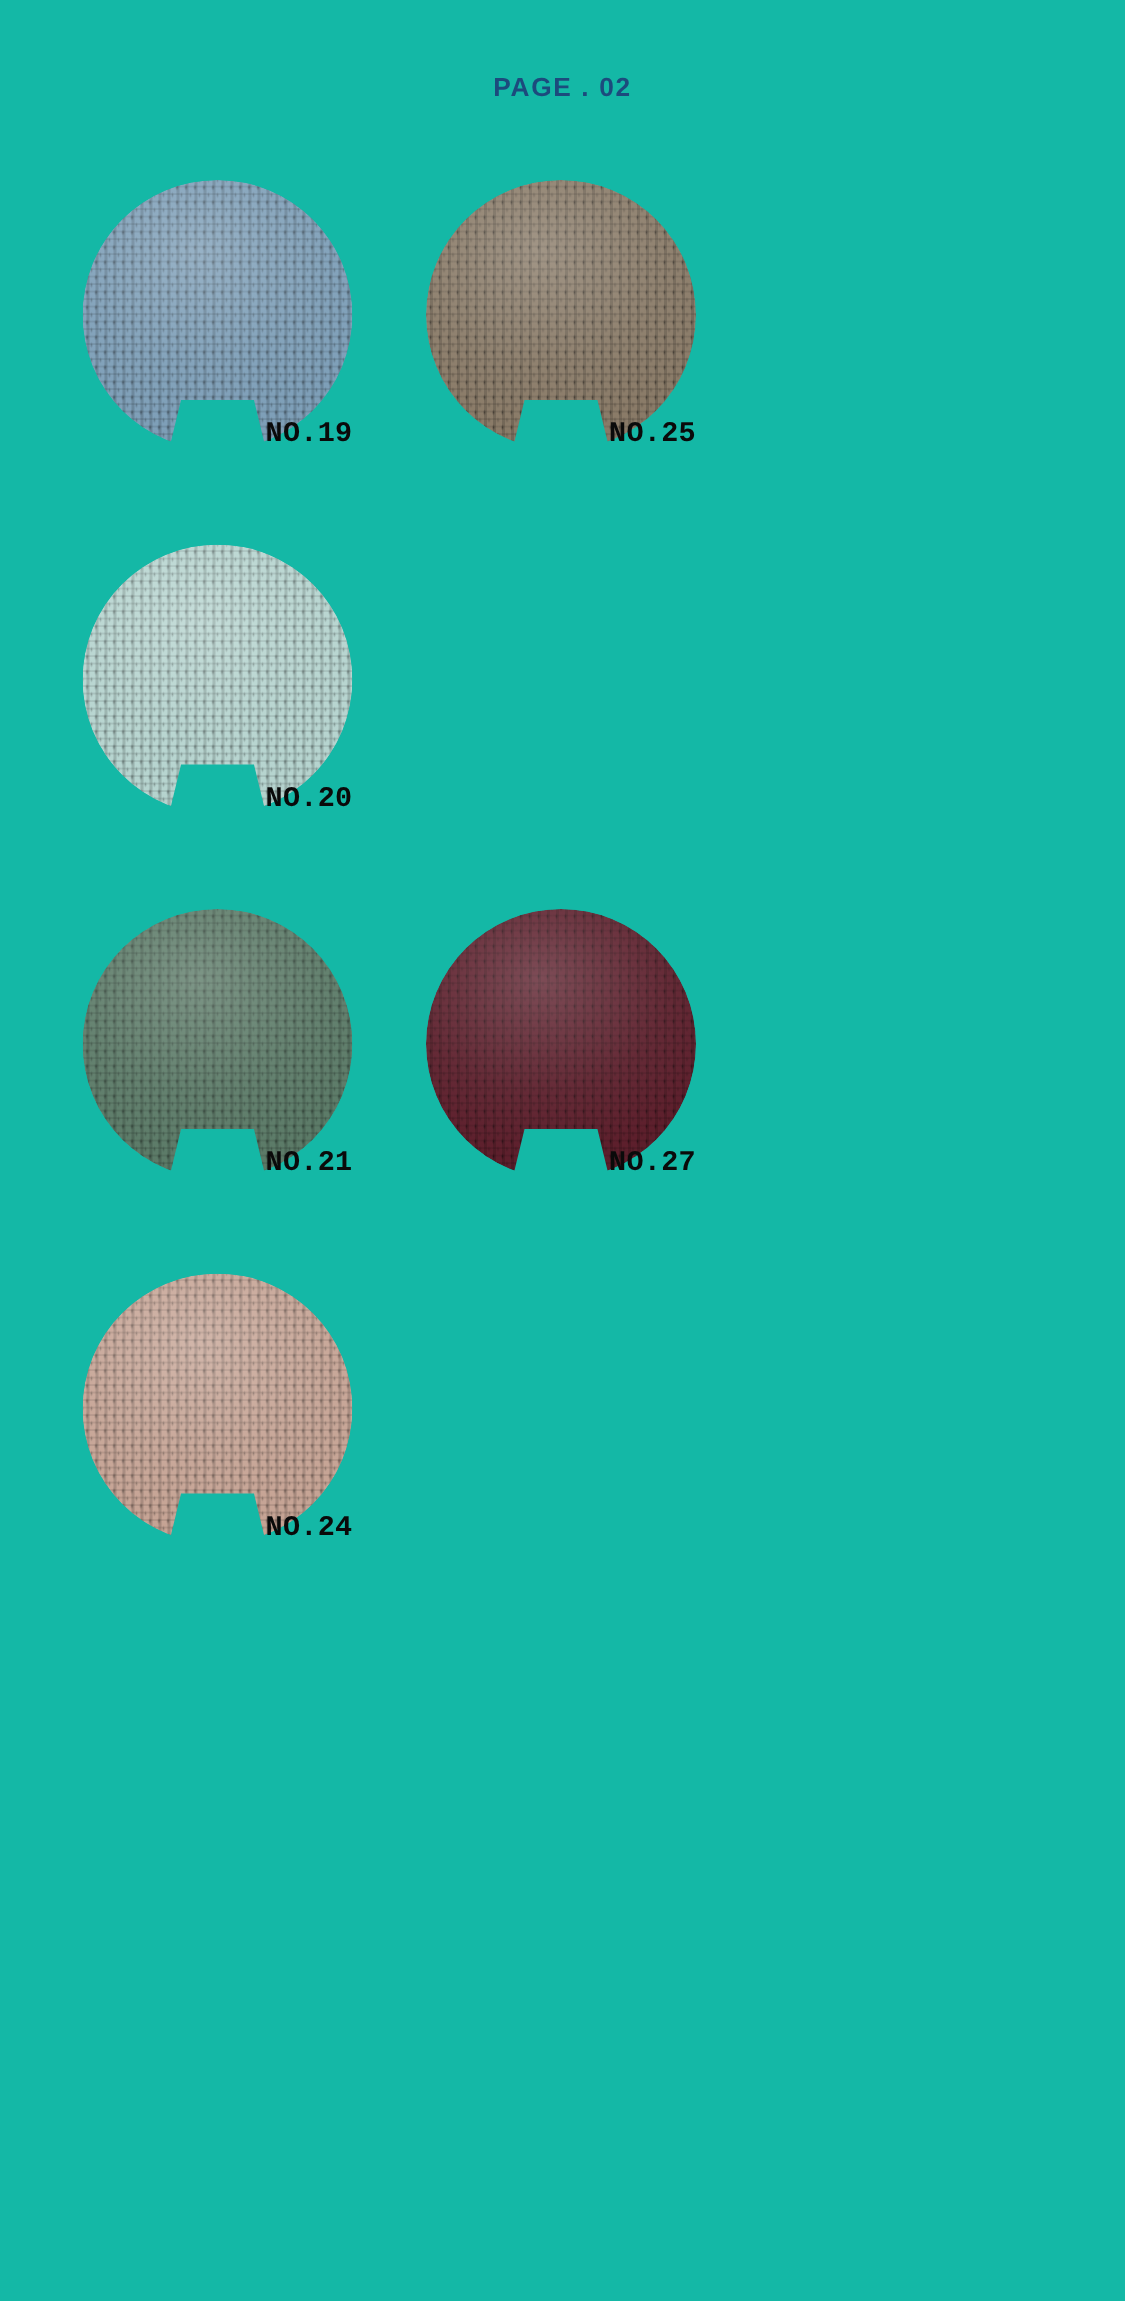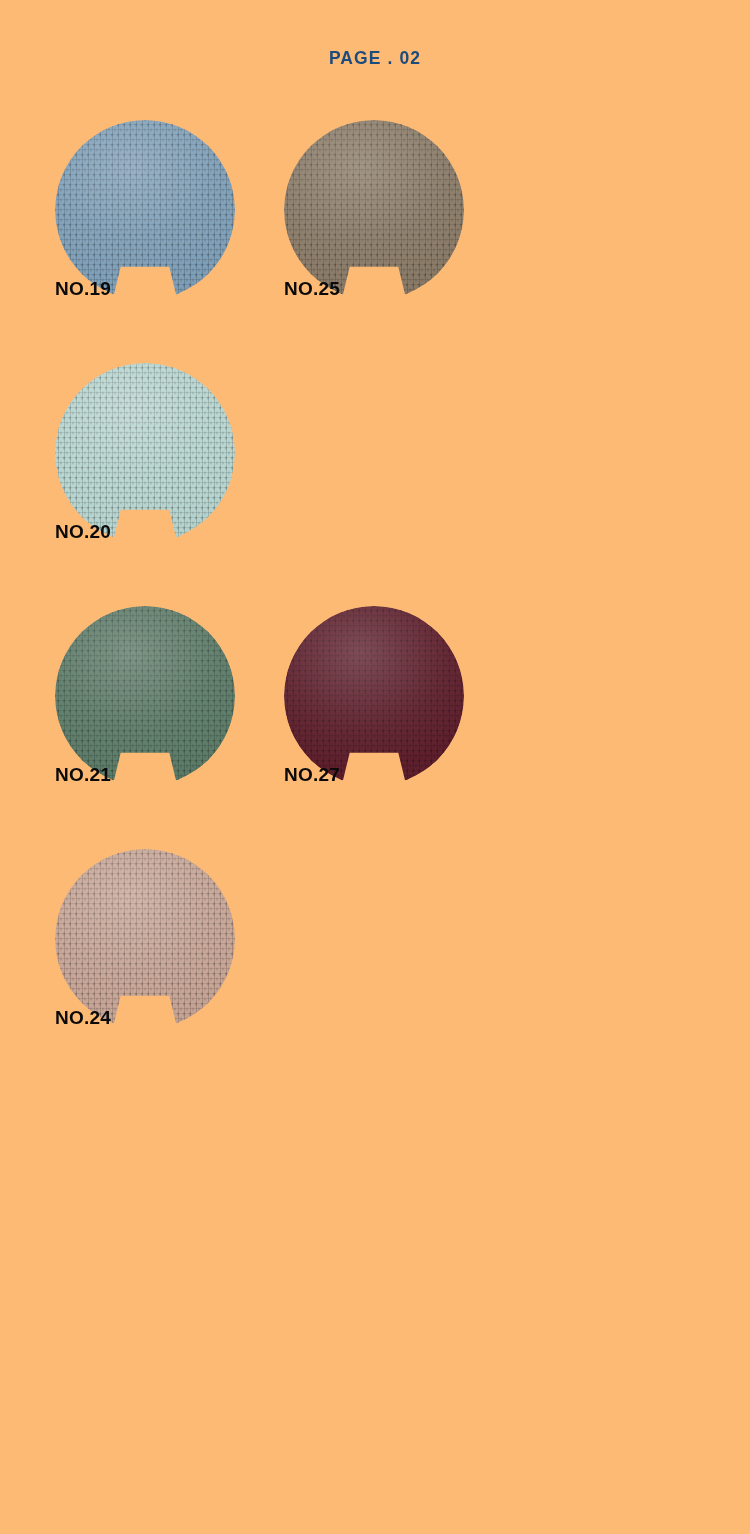--- a/index.html
+++ b/index.html
@@ -16,7 +16,7 @@
     position:relative;
     width:750px;
     height:1534px;
-    background:#fdba74;
+    background:#14b8a6;
   }
 
   

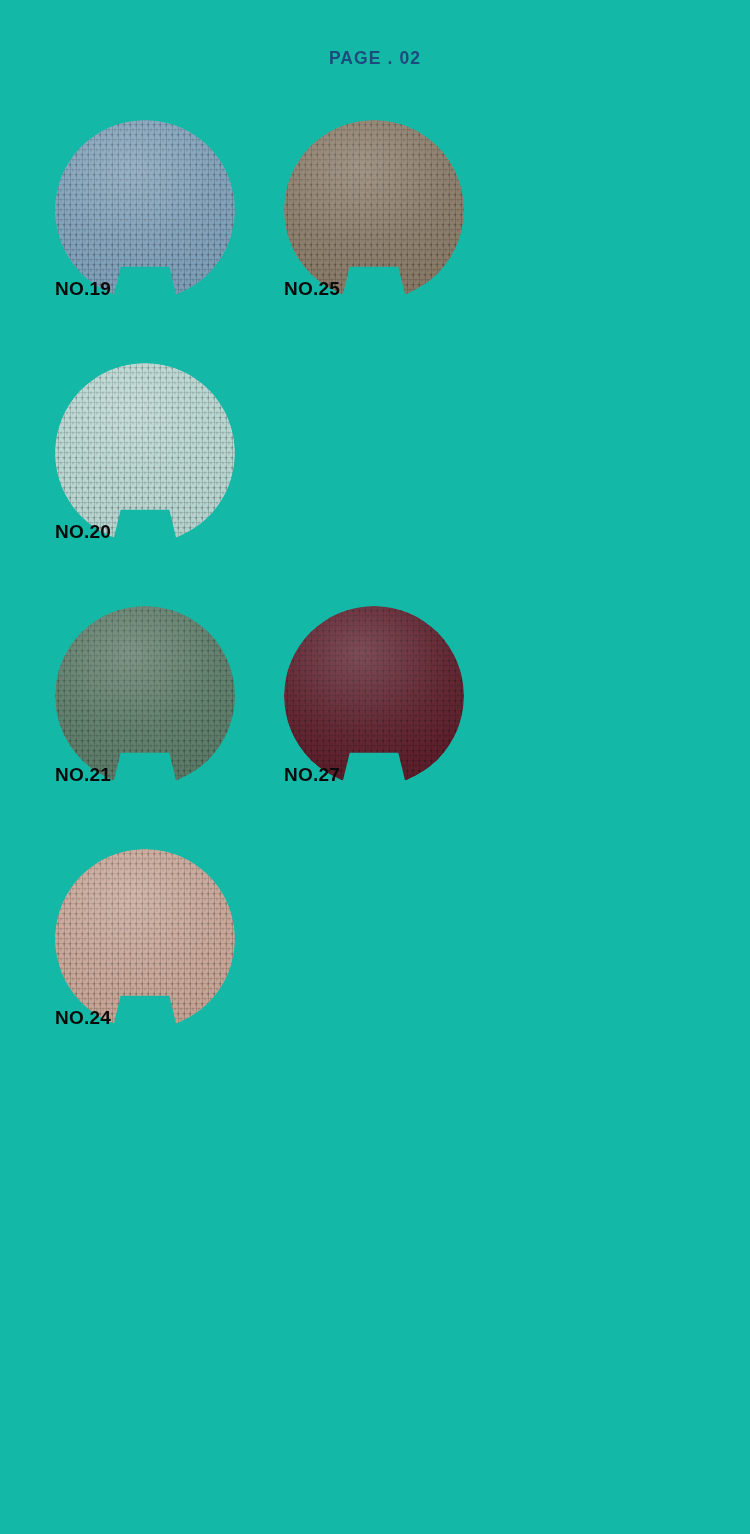--- a/index.html
+++ b/index.html
@@ -140,12 +140,12 @@
     left:0;
     width:180px;
     top:158px;
-    text-align:left;
+    text-align:right;
     font-size:19px;
     font-weight:bold;
     color:#0a0a0a;
     letter-spacing:0.2px;
-    font-family:Liberation Sans, sans-serif;
+    font-family:Liberation Mono, monospace;
     white-space:nowrap;
   }
 </style>

